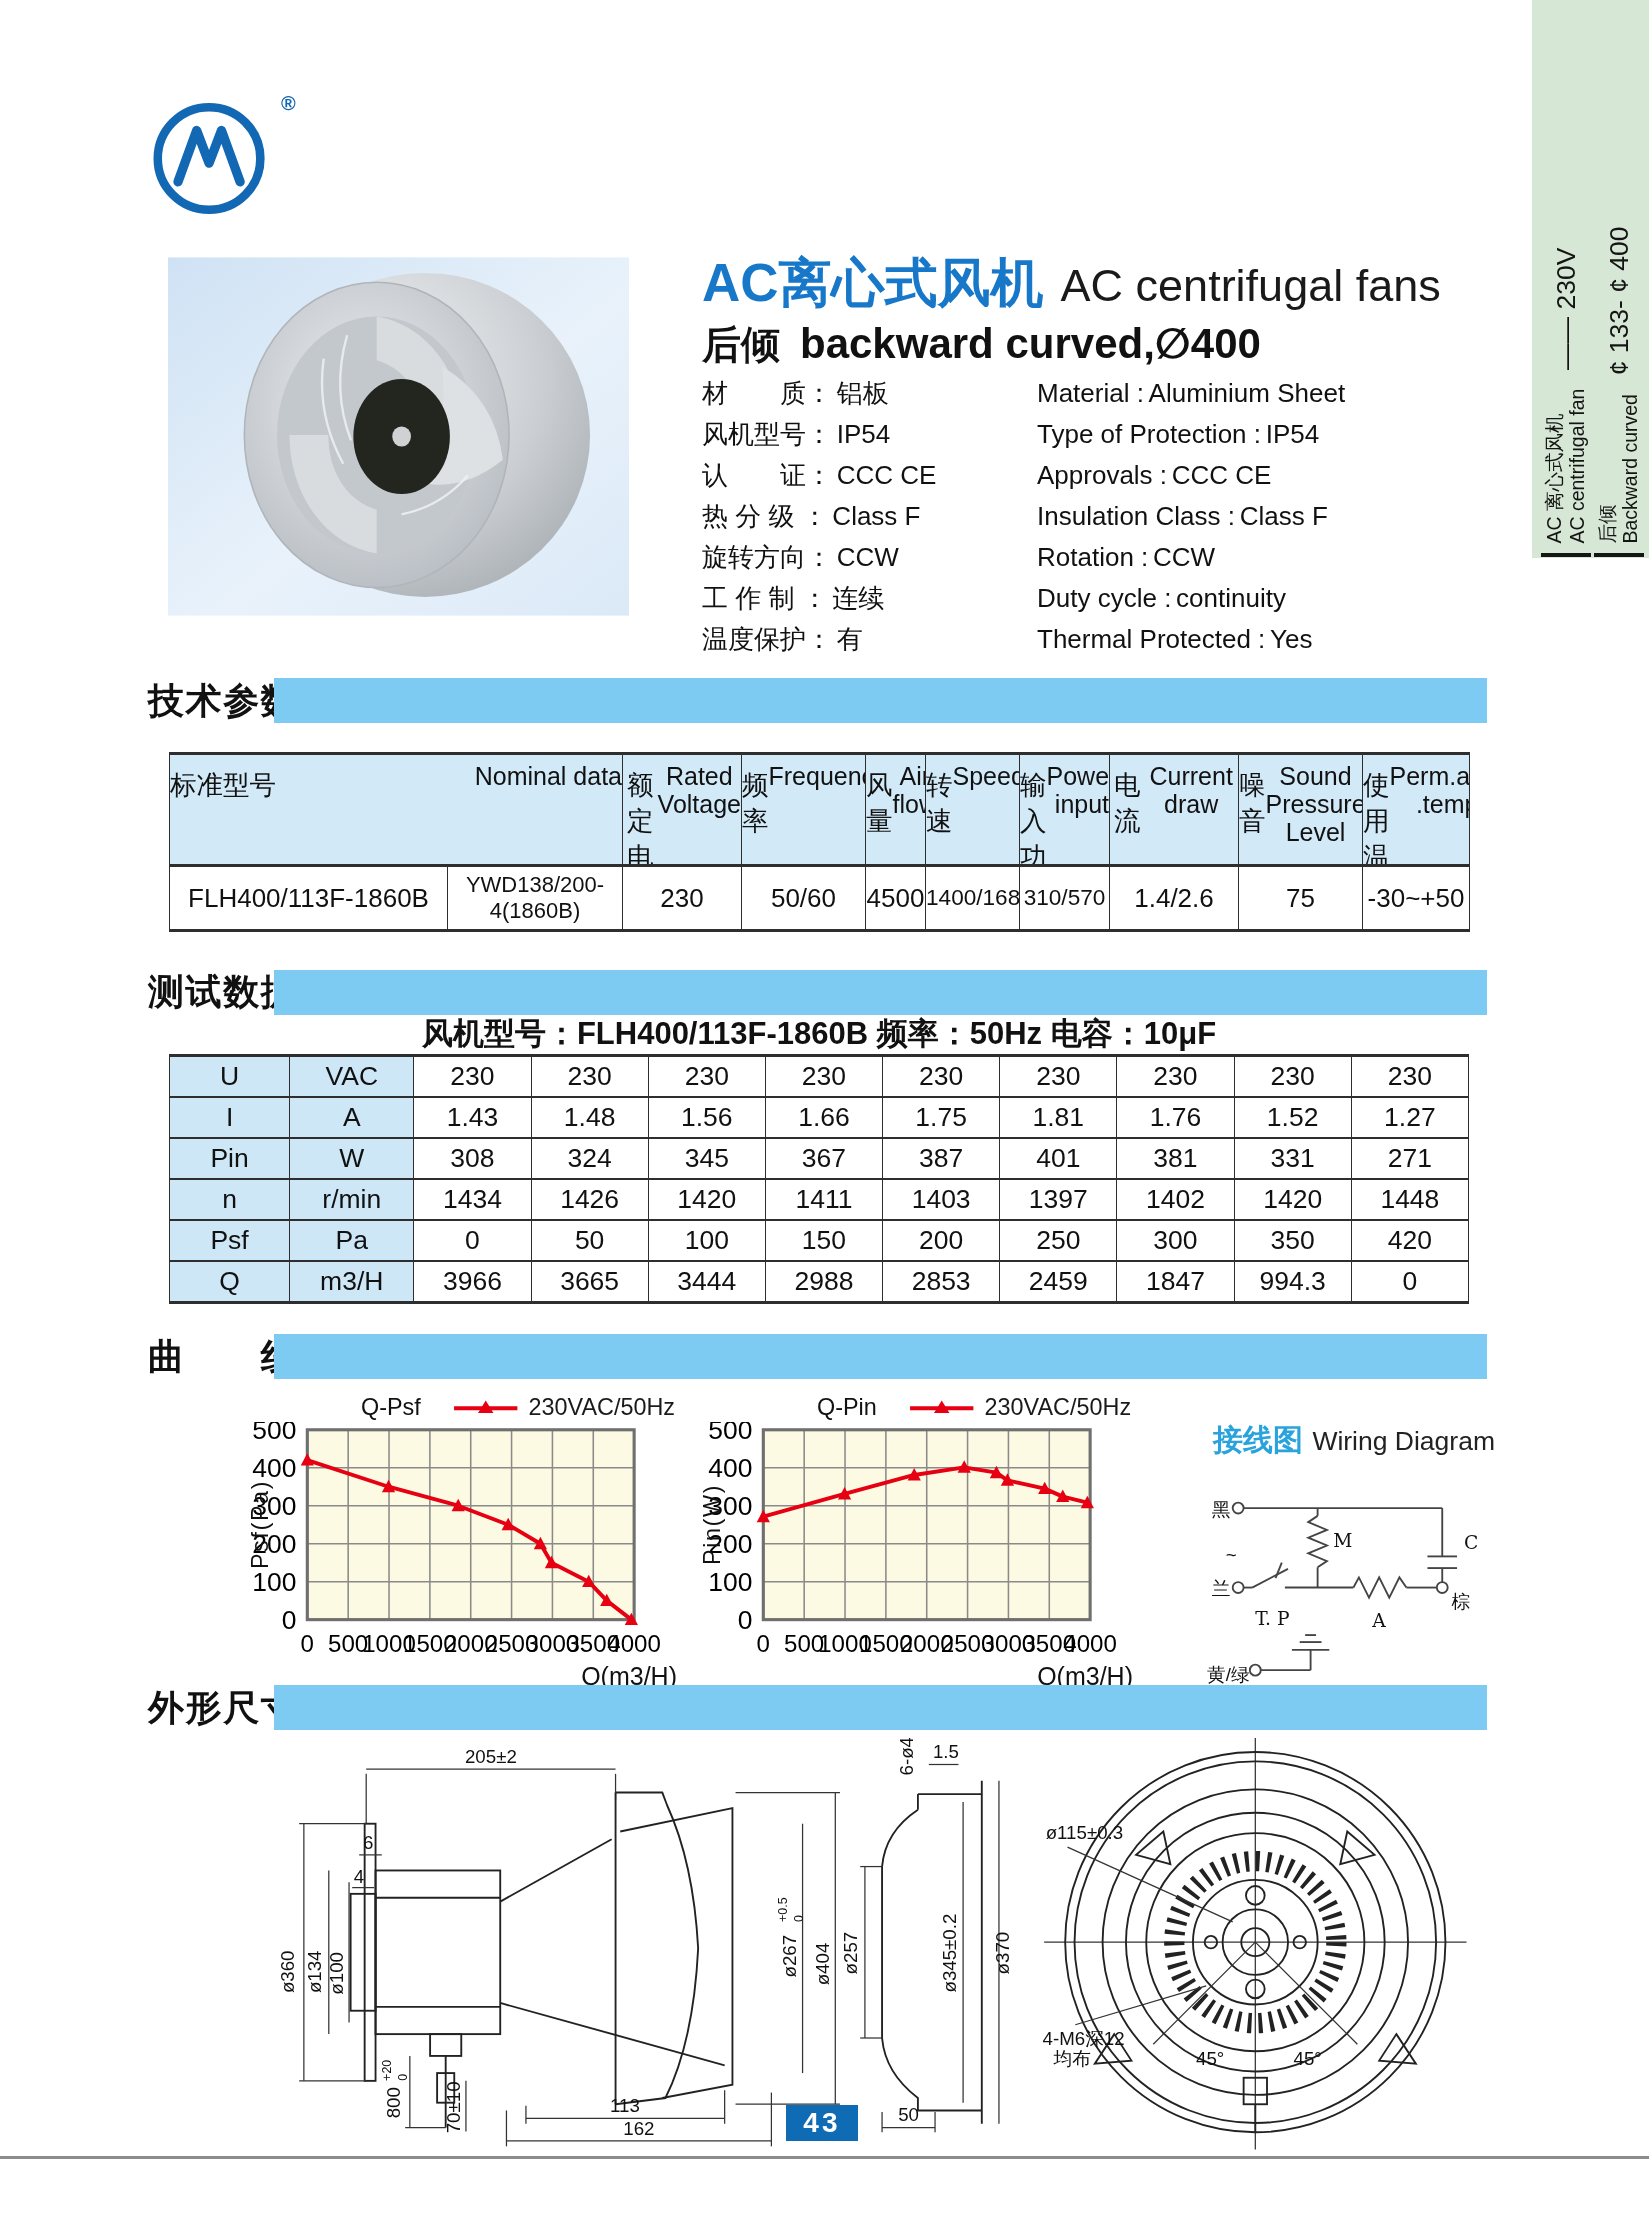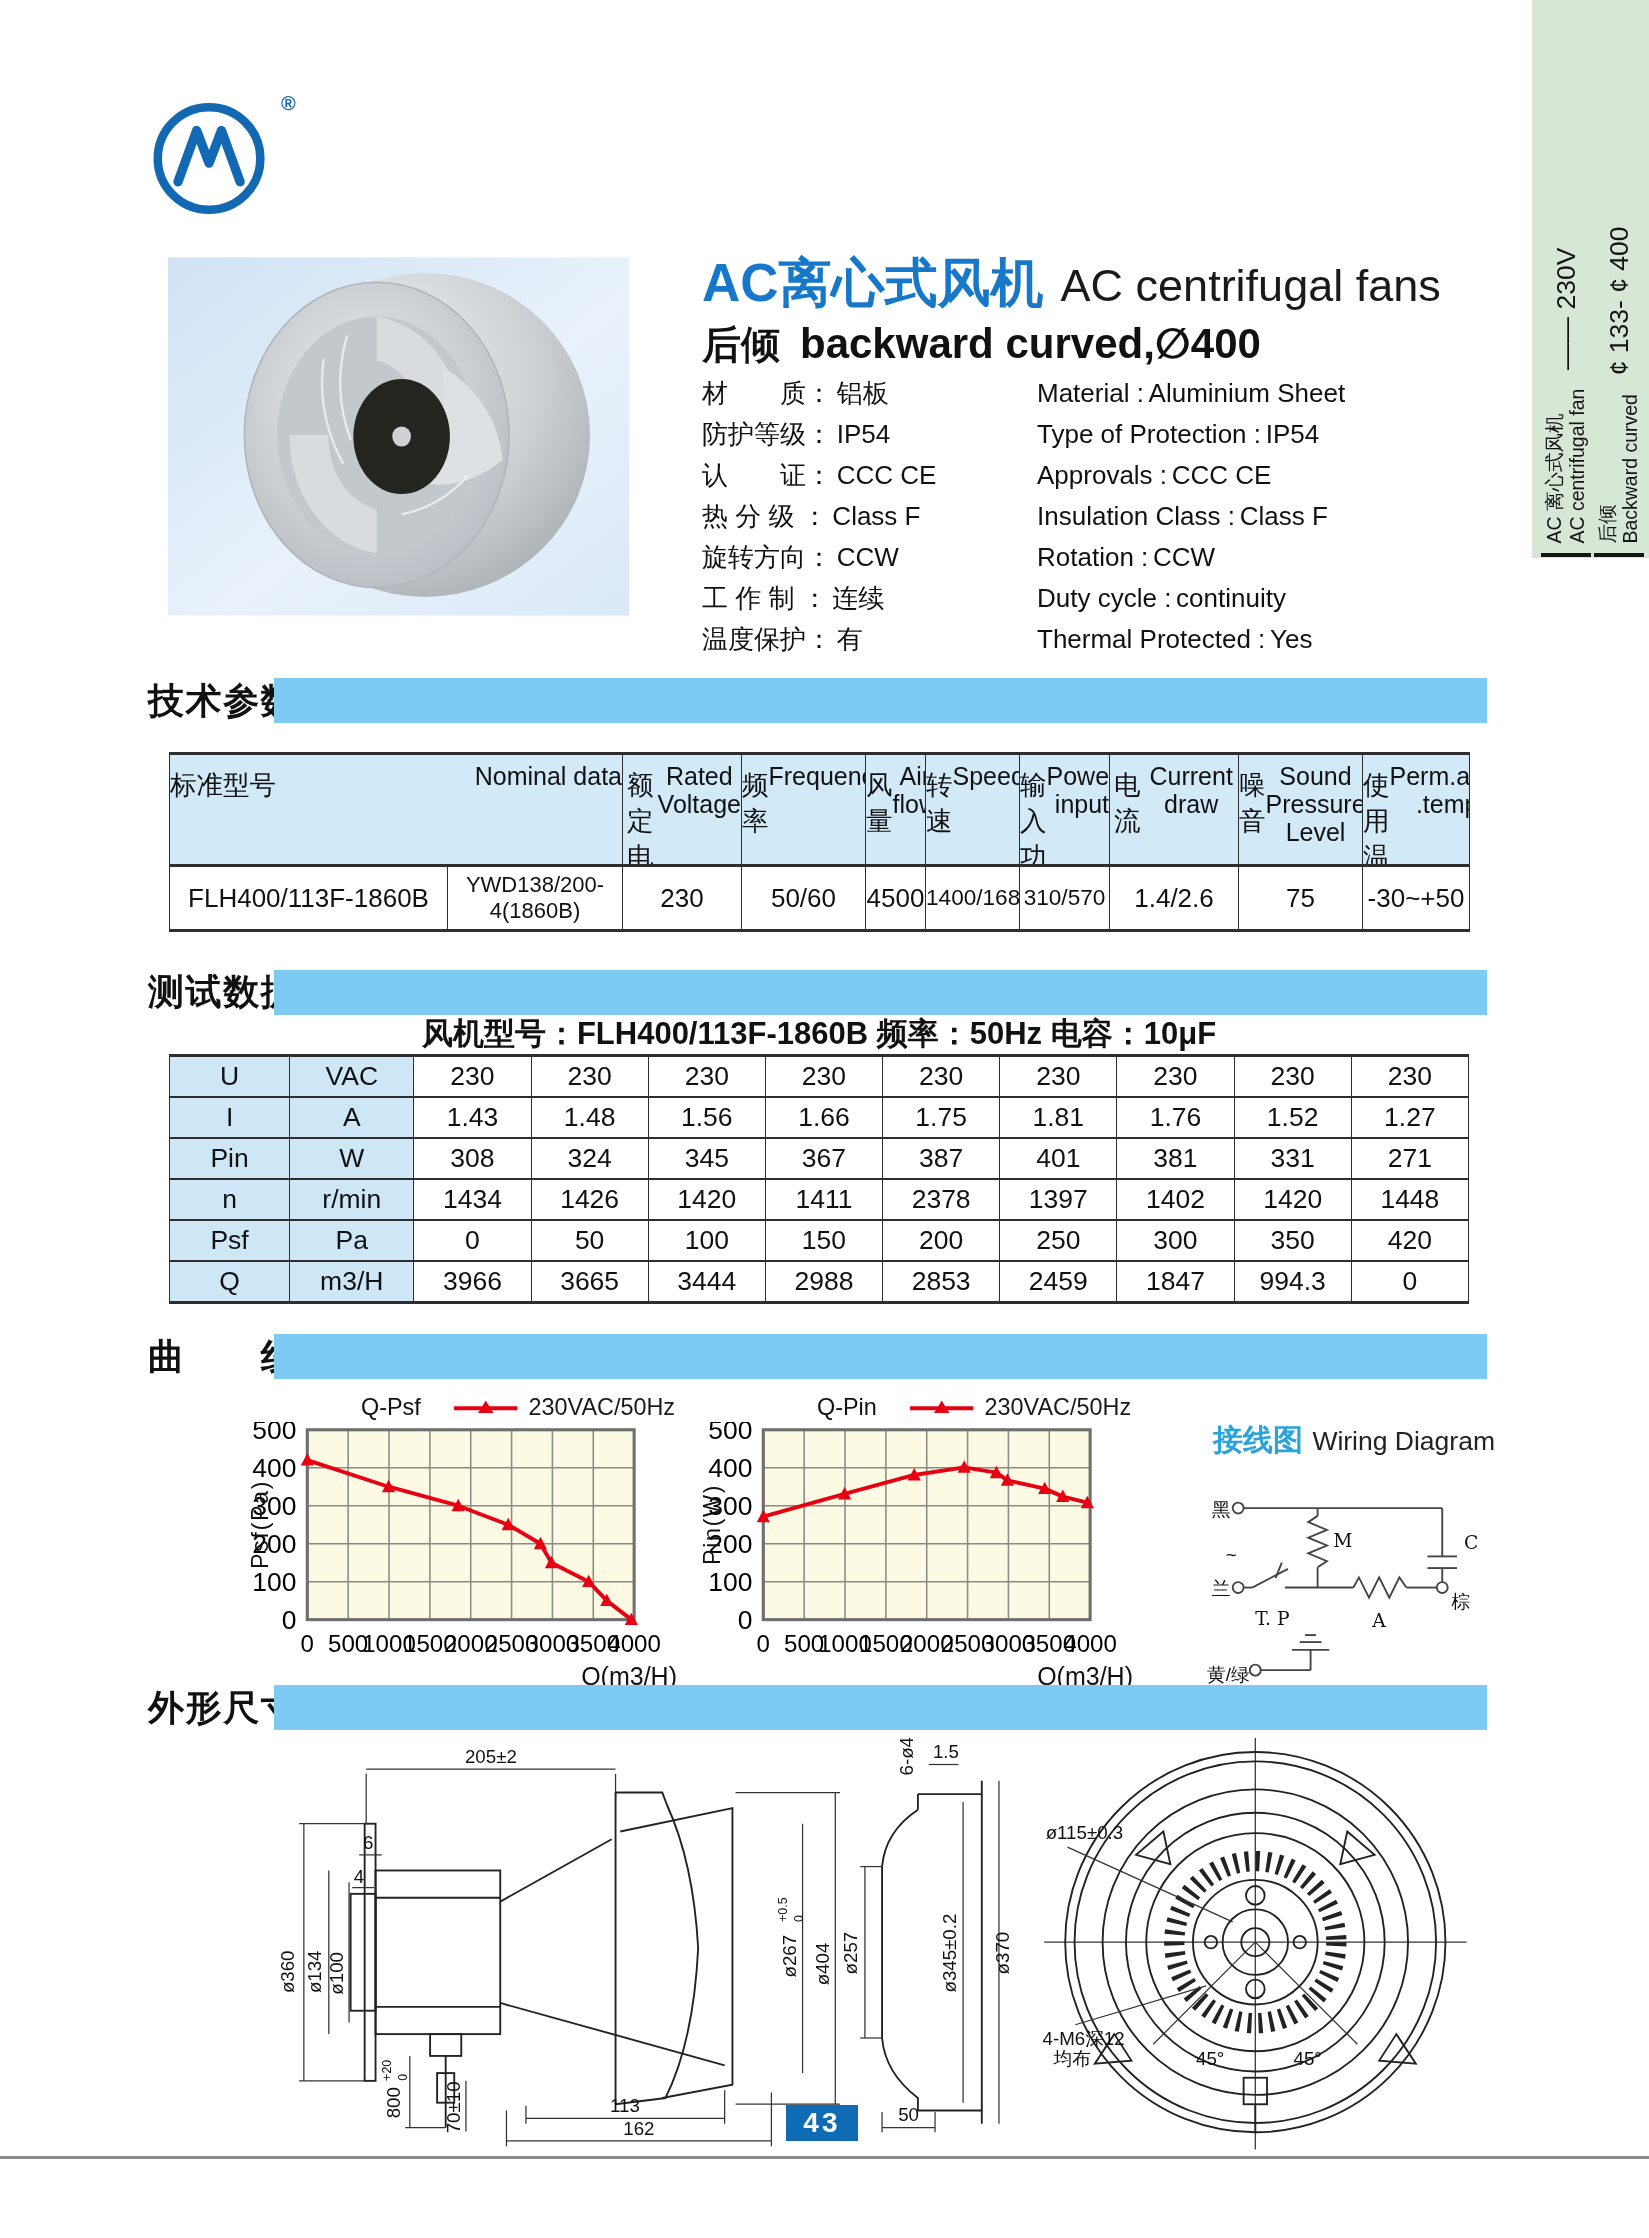--- a/index.html
+++ b/index.html
@@ -139,7 +139,7 @@
 
   <div class="abs" style="left:702px;top:373px;">
     <div class="specrow"><span class="speclab">材　　质：</span><span class="specval">铝板</span></div>
-    <div class="specrow"><span class="speclab">防护等级：</span><span class="specval">IP54</span></div>
+    <div class="specrow"><span class="speclab">风机型号：</span><span class="specval">IP54</span></div>
     <div class="specrow"><span class="speclab">认　　证：</span><span class="specval">CCC  CE</span></div>
     <div class="specrow"><span class="speclab">热 分 级 ：</span><span class="specval">Class  F</span></div>
     <div class="specrow"><span class="speclab">旋转方向：</span><span class="specval">CCW</span></div>

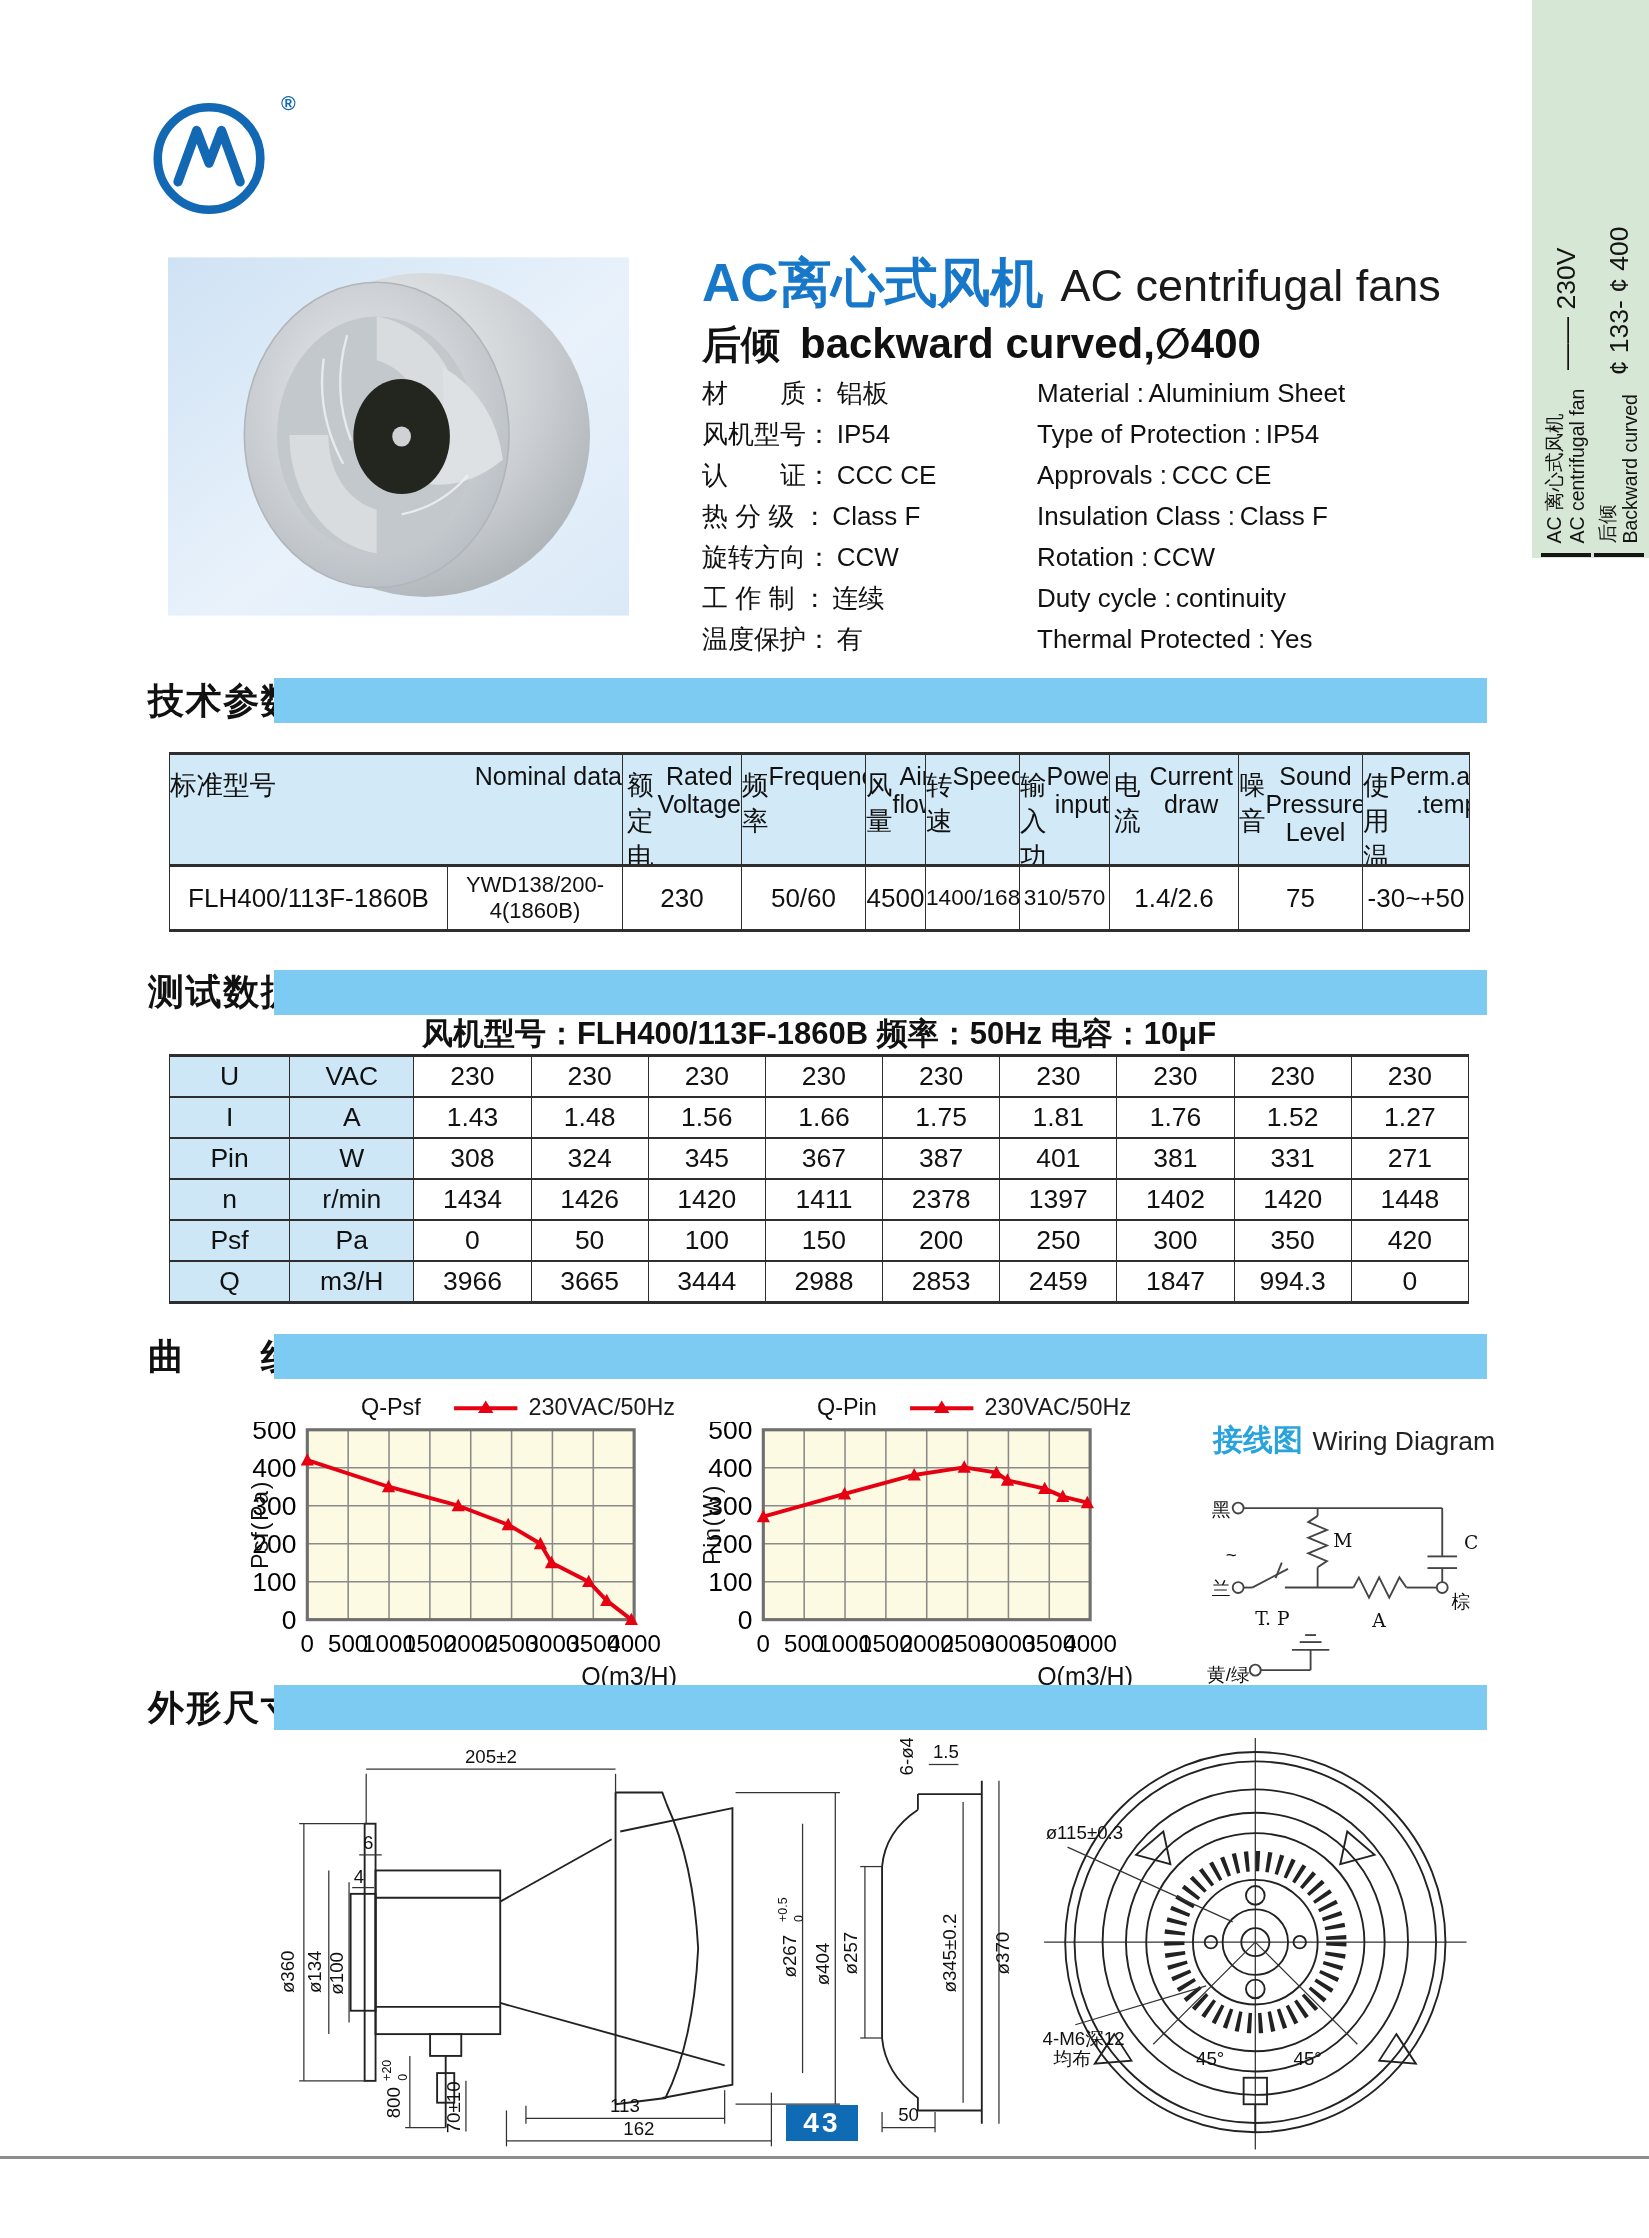--- a/index.html
+++ b/index.html
@@ -319,7 +319,7 @@
           <td>1426</td>
           <td>1420</td>
           <td>1411</td>
-          <td>2378</td>
+          <td>1403</td>
           <td>1397</td>
           <td>1402</td>
           <td>1420</td>

